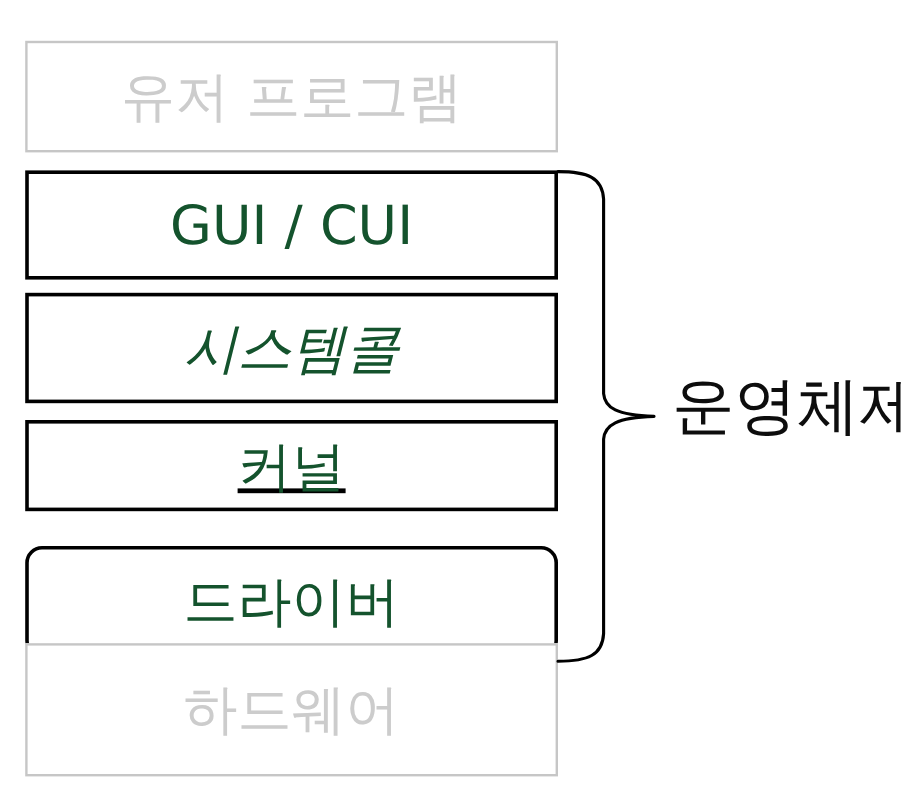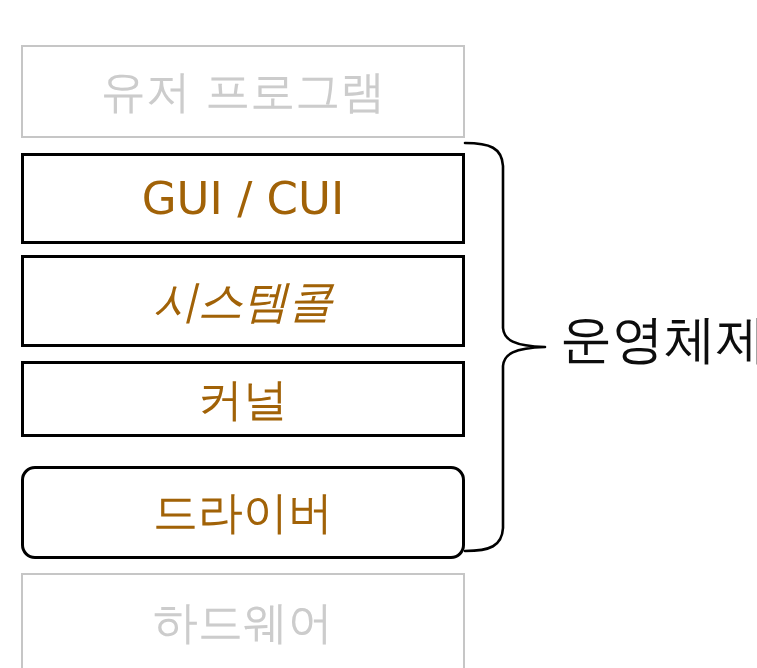--- a/index.html
+++ b/index.html
@@ -28,7 +28,6 @@
     display: flex;
     align-items: center;
     justify-content: center;
-    margin-top: 11px;
   }
   .layer-box .layer-label {
     display: block;

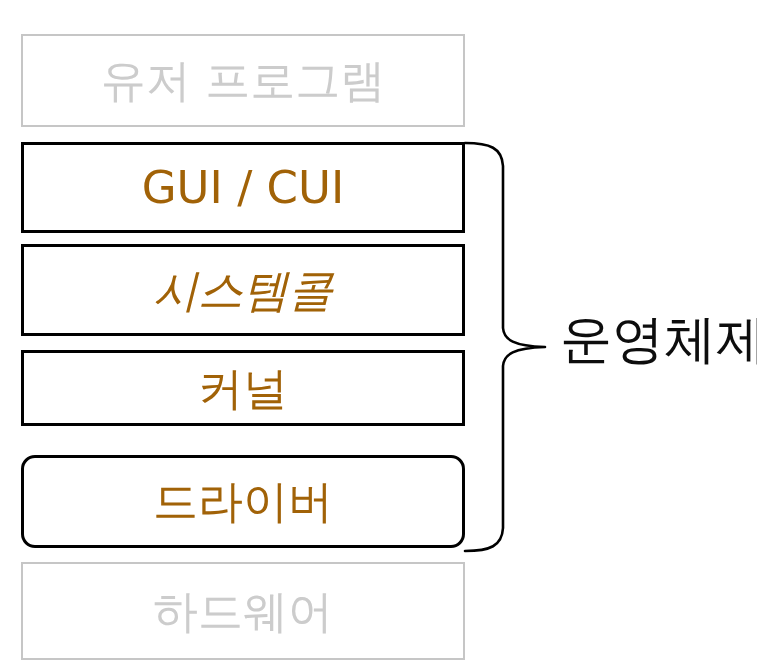--- a/index.html
+++ b/index.html
@@ -52,7 +52,7 @@
     border: 3px solid #000000;
   }
   .os .layer-label {
-    color: #a16207;
+    color: #14532d;
     font-size: 45px;
     letter-spacing: 0px;
   }

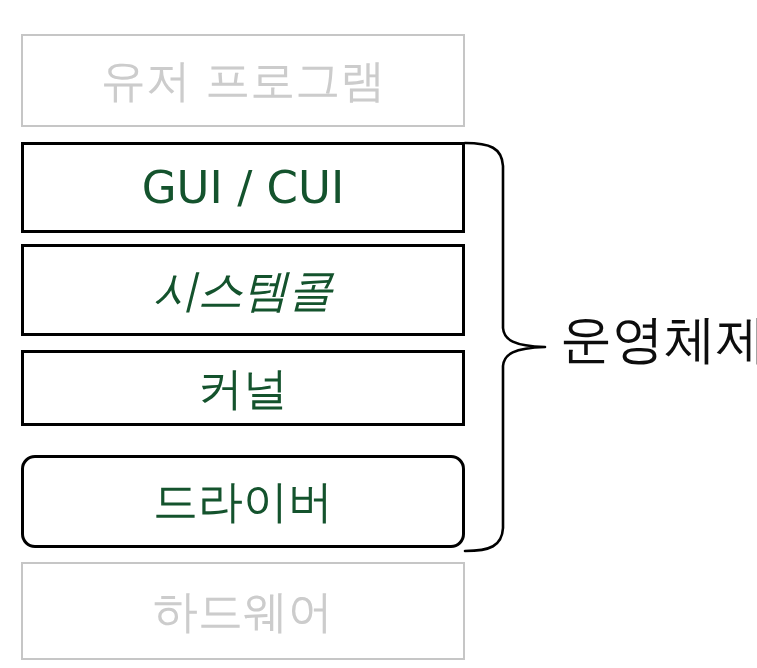--- a/index.html
+++ b/index.html
@@ -61,7 +61,7 @@
   #box-user      { top: 34px;  height: 93px; }
   #box-gui       { top: 142px; height: 91px; }
   #box-syscall   { top: 244px; height: 92px; font-style: italic; }
-  #box-kernel    { top: 350px; height: 76px; }
+  #box-kernel    { top: 350px; height: 76px; text-decoration: underline; }
   #box-driver    { top: 455px; height: 93px; border-radius: 14px; }
   #box-hardware  { top: 562px; height: 98px; }
 

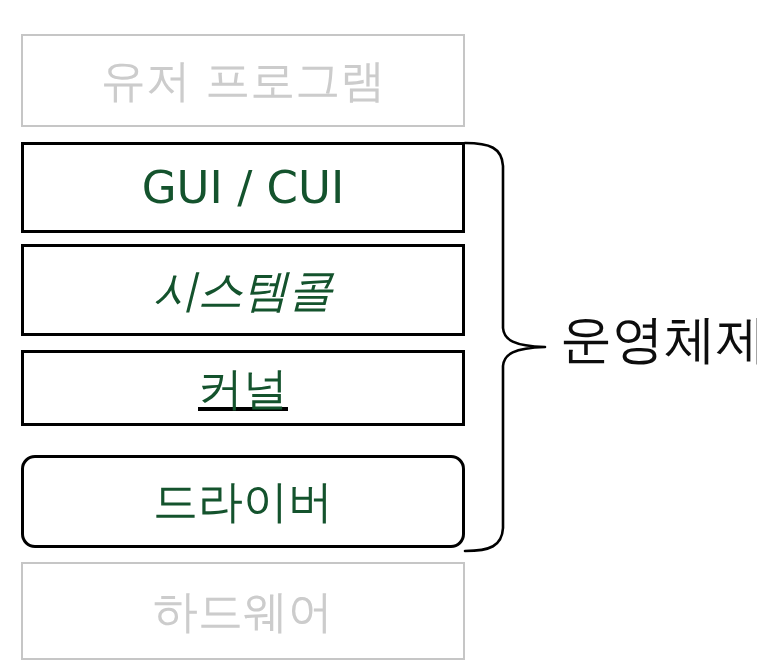--- a/index.html
+++ b/index.html
@@ -63,7 +63,7 @@
   #box-syscall   { top: 244px; height: 92px; font-style: italic; }
   #box-kernel    { top: 350px; height: 76px; text-decoration: underline; }
   #box-driver    { top: 455px; height: 93px; border-radius: 14px; }
-  #box-hardware  { top: 562px; height: 98px; }
+  #box-hardware  { top: 536px; height: 111px; }
 
   
   #brace-svg {

